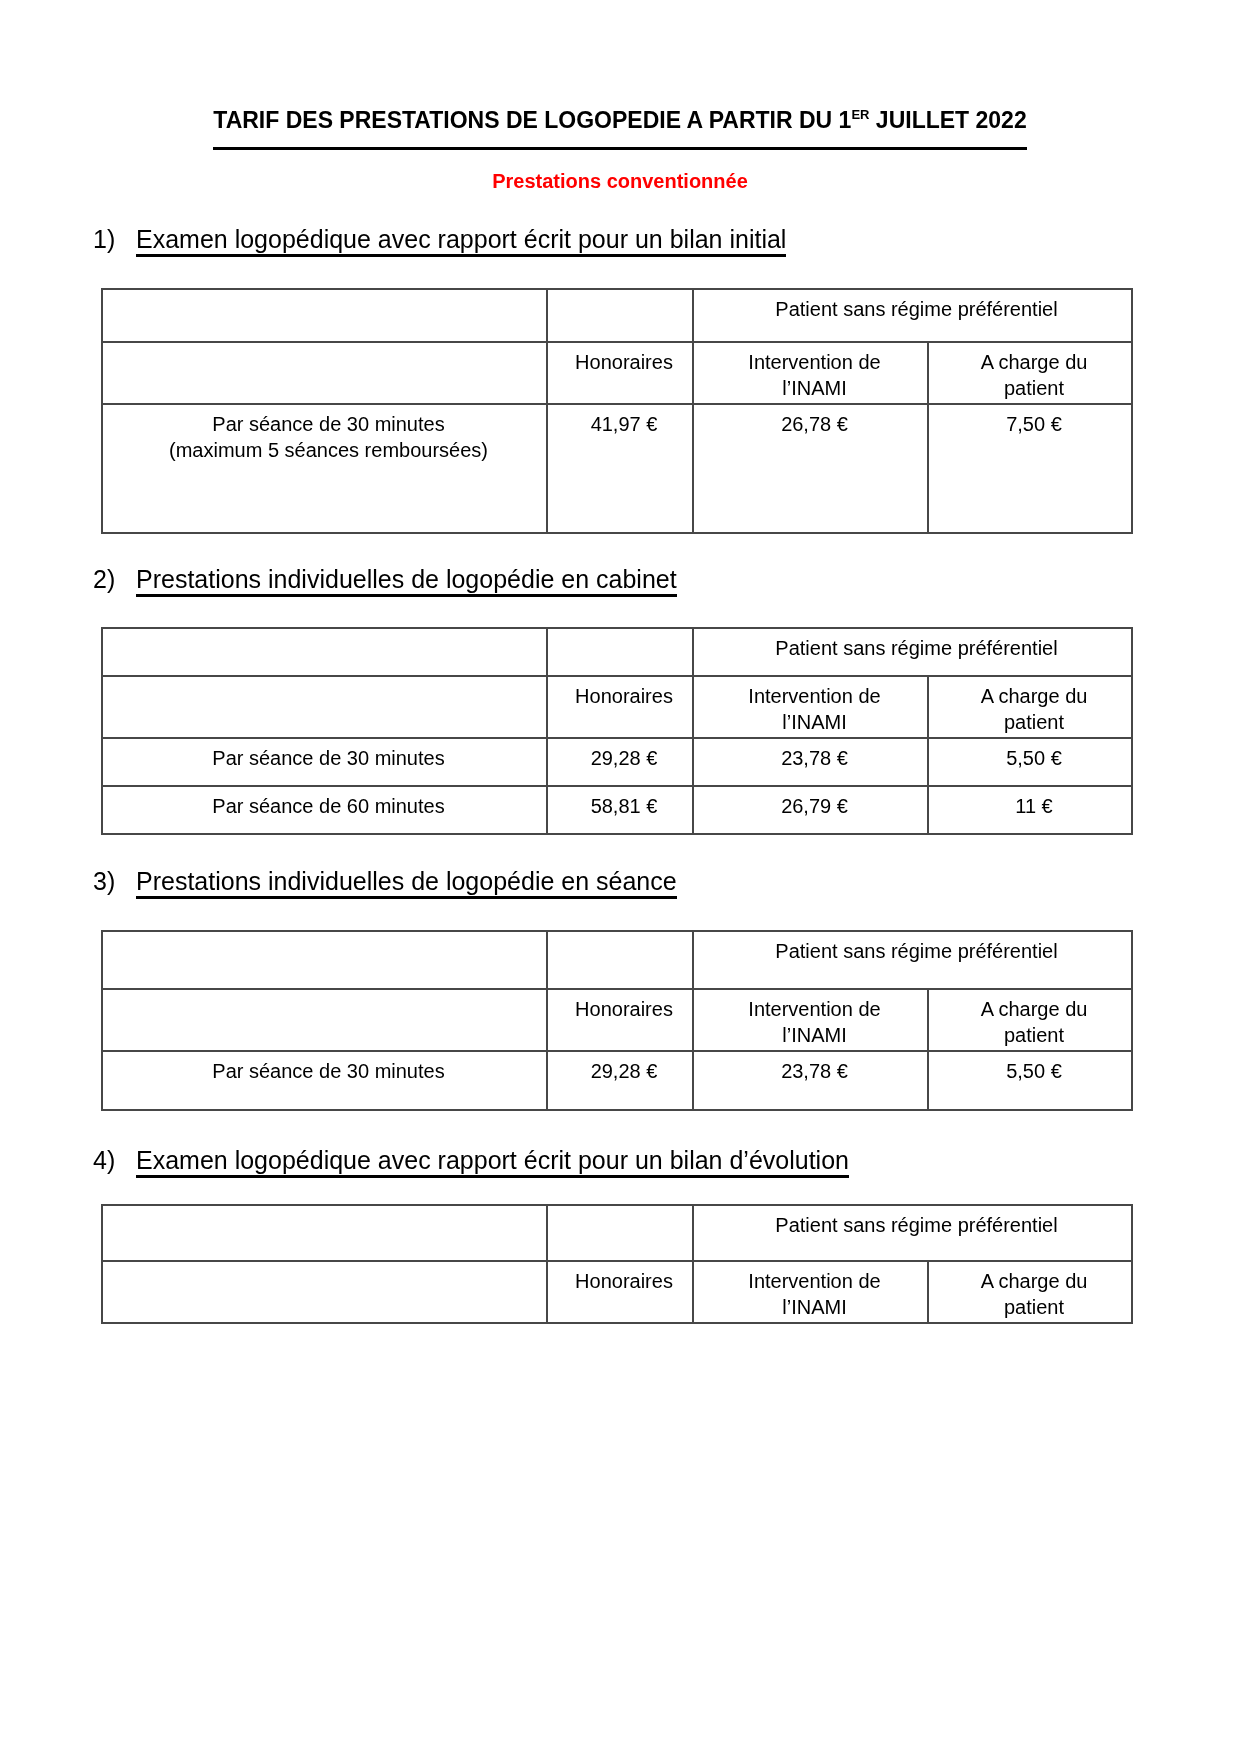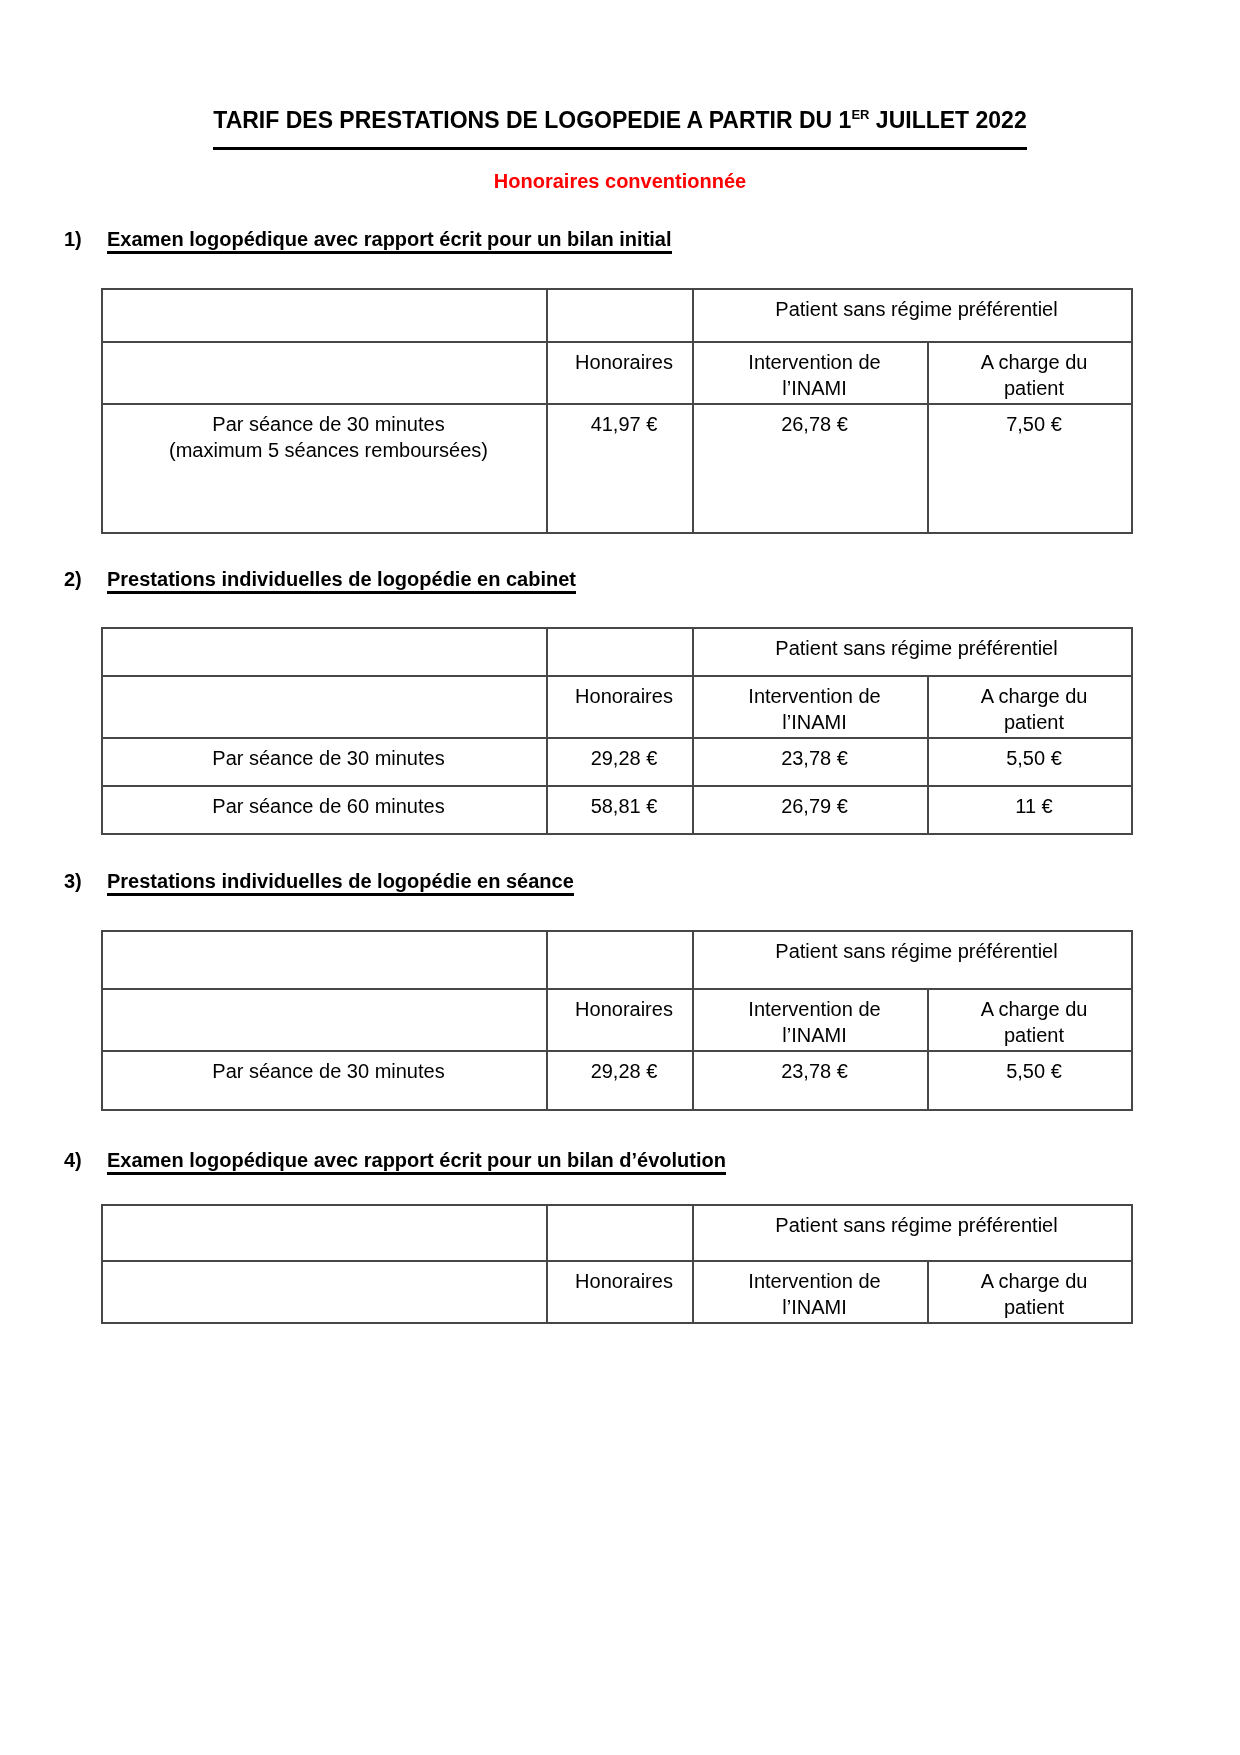--- a/index.html
+++ b/index.html
@@ -81,7 +81,7 @@
     <span class="title-line"><span>TARIF DES PRESTATIONS DE LOGOPEDIE A PARTIR DU 1</span><sup>ER</sup><span> JUILLET 2022</span></span>
   </div>
 
-  <div class="doc-subtitle">Honoraires conventionnée</div>
+  <div class="doc-subtitle">Prestations conventionnée</div>
 
   <div class="heading">
     <span class="hnum">1)</span><span class="htext">Examen logopédique avec rapport écrit pour un bilan initial</span>

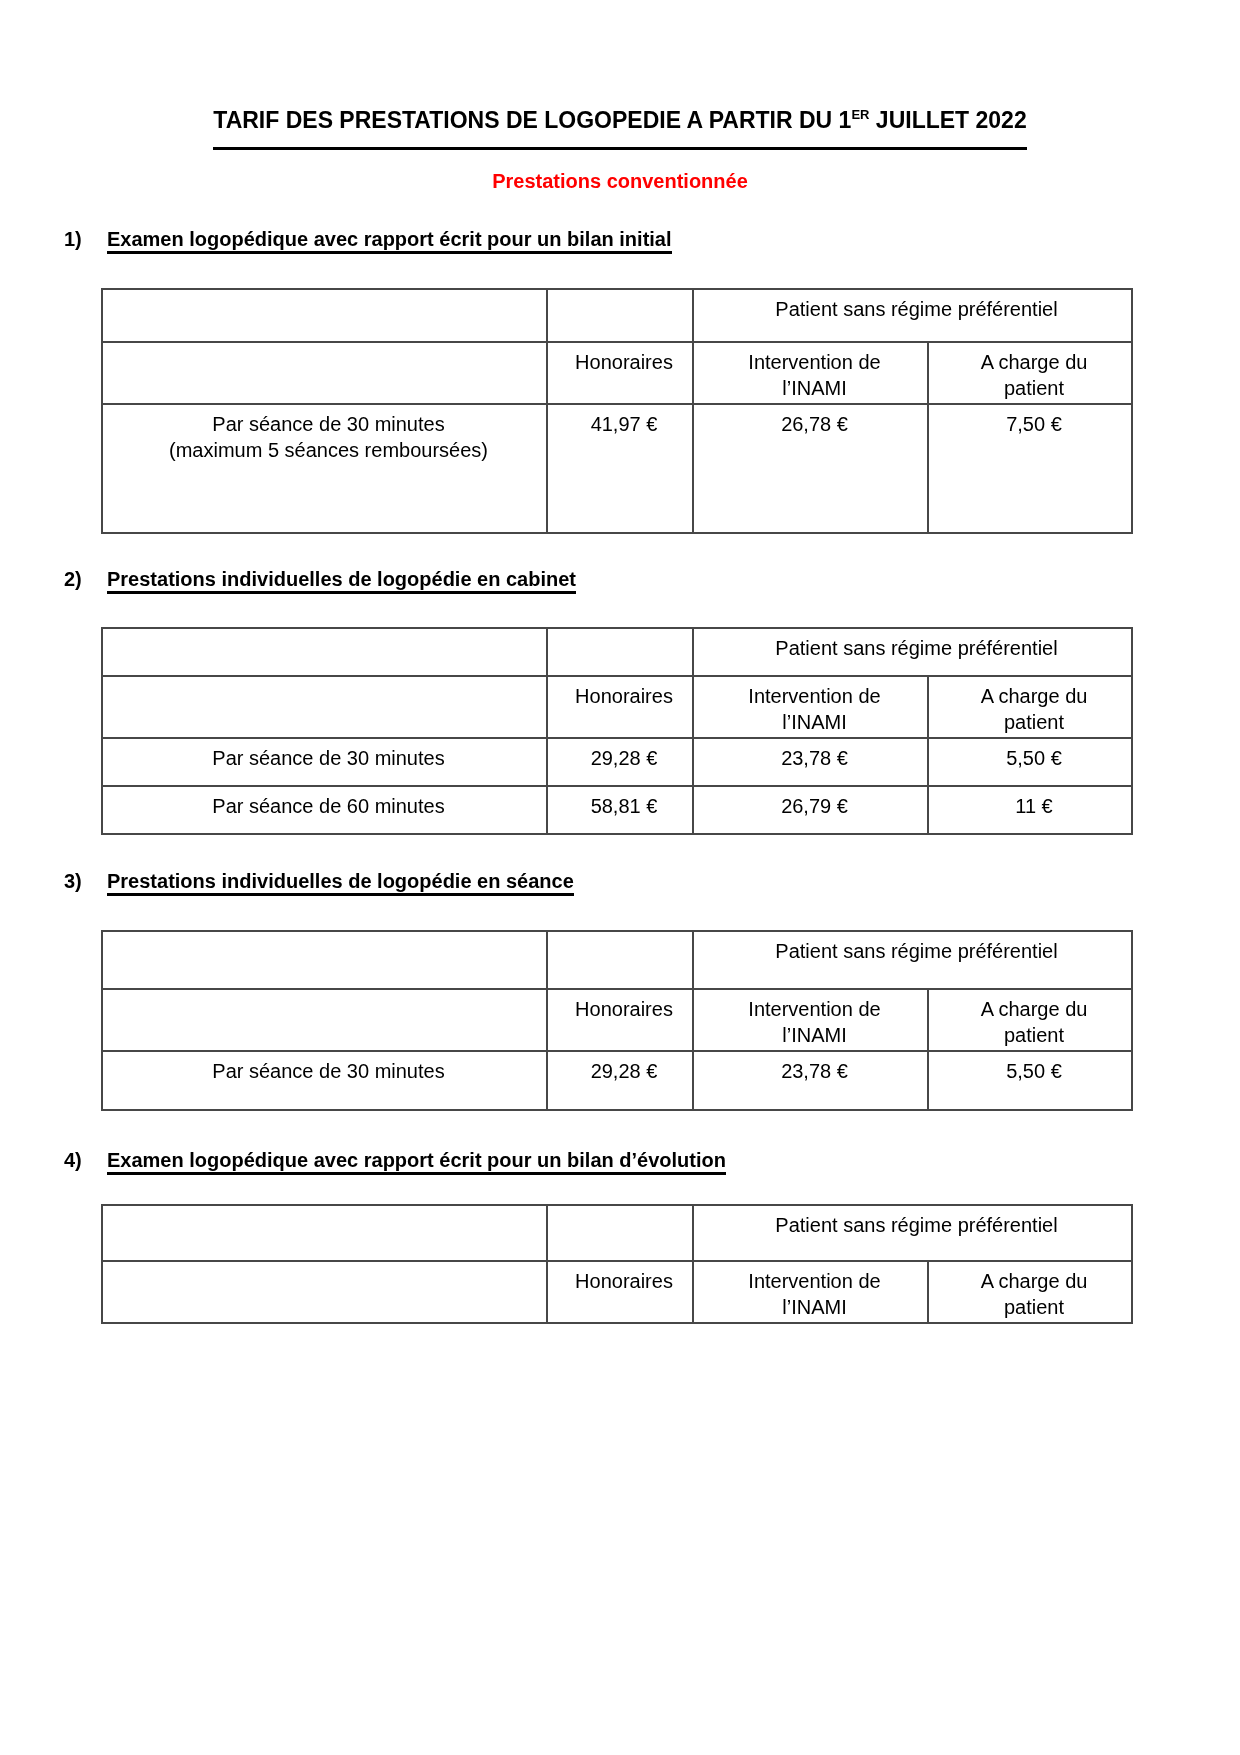--- a/index.html
+++ b/index.html
@@ -30,8 +30,8 @@
 
   .heading {
     margin-top: 32px;
-    margin-left: 64px;
-    font-size: 20px; font-weight: bold;
+    margin-left: 93px;
+    font-size: 25px; font-weight: normal;
     line-height: 27px;
     height: 30px;
   }

